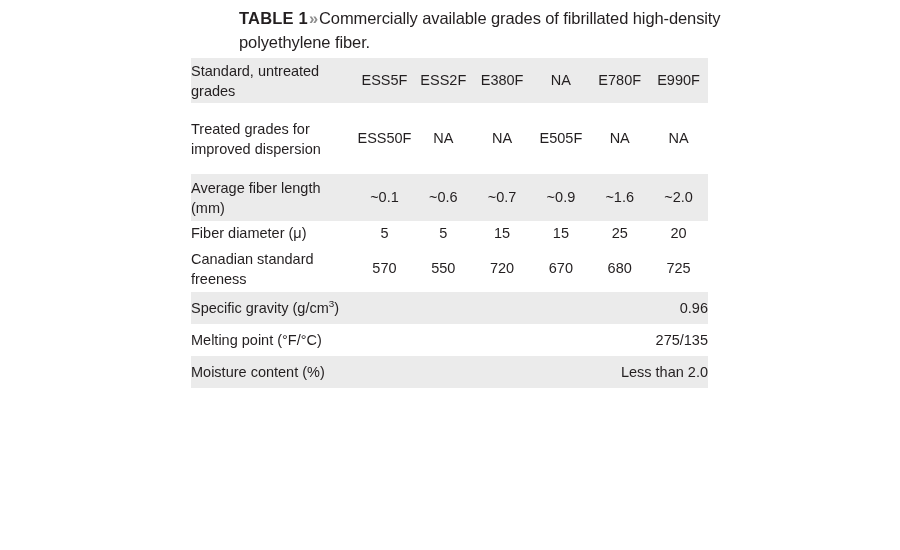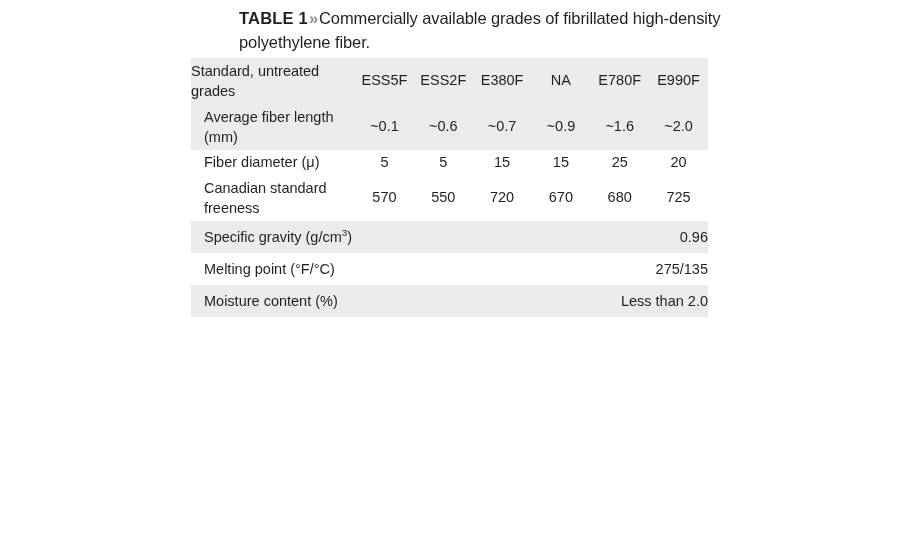--- a/index.html
+++ b/index.html
@@ -133,6 +133,15 @@
           <td class="val">E990F</td>
         </tr>
 
+        <tr class="row-plain taller">
+          <td class="label">Treated grades for improved dispersion</td>
+          <td class="val first">ESS50F</td>
+          <td class="val">NA</td>
+          <td class="val">NA</td>
+          <td class="val">E505F</td>
+          <td class="val">NA</td>
+          <td class="val">NA</td>
+        </tr>
 
         <tr class="row-shaded mid">
           <td class="label ind">Average fiber length (mm)</td>

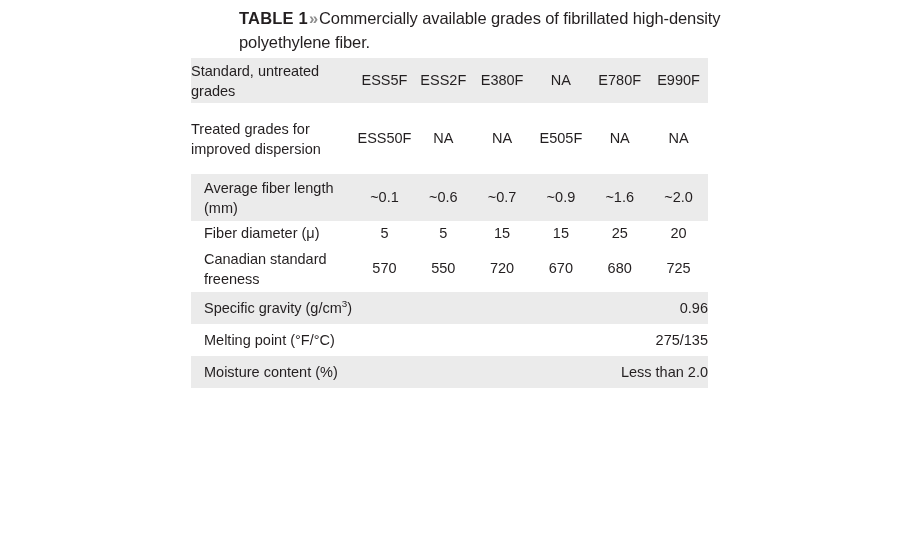--- a/index.html
+++ b/index.html
@@ -79,7 +79,6 @@
     border-right: 2px solid #231f20;
   }
   td.label.ind {
-    padding-left: 13px;
   }
 
   

